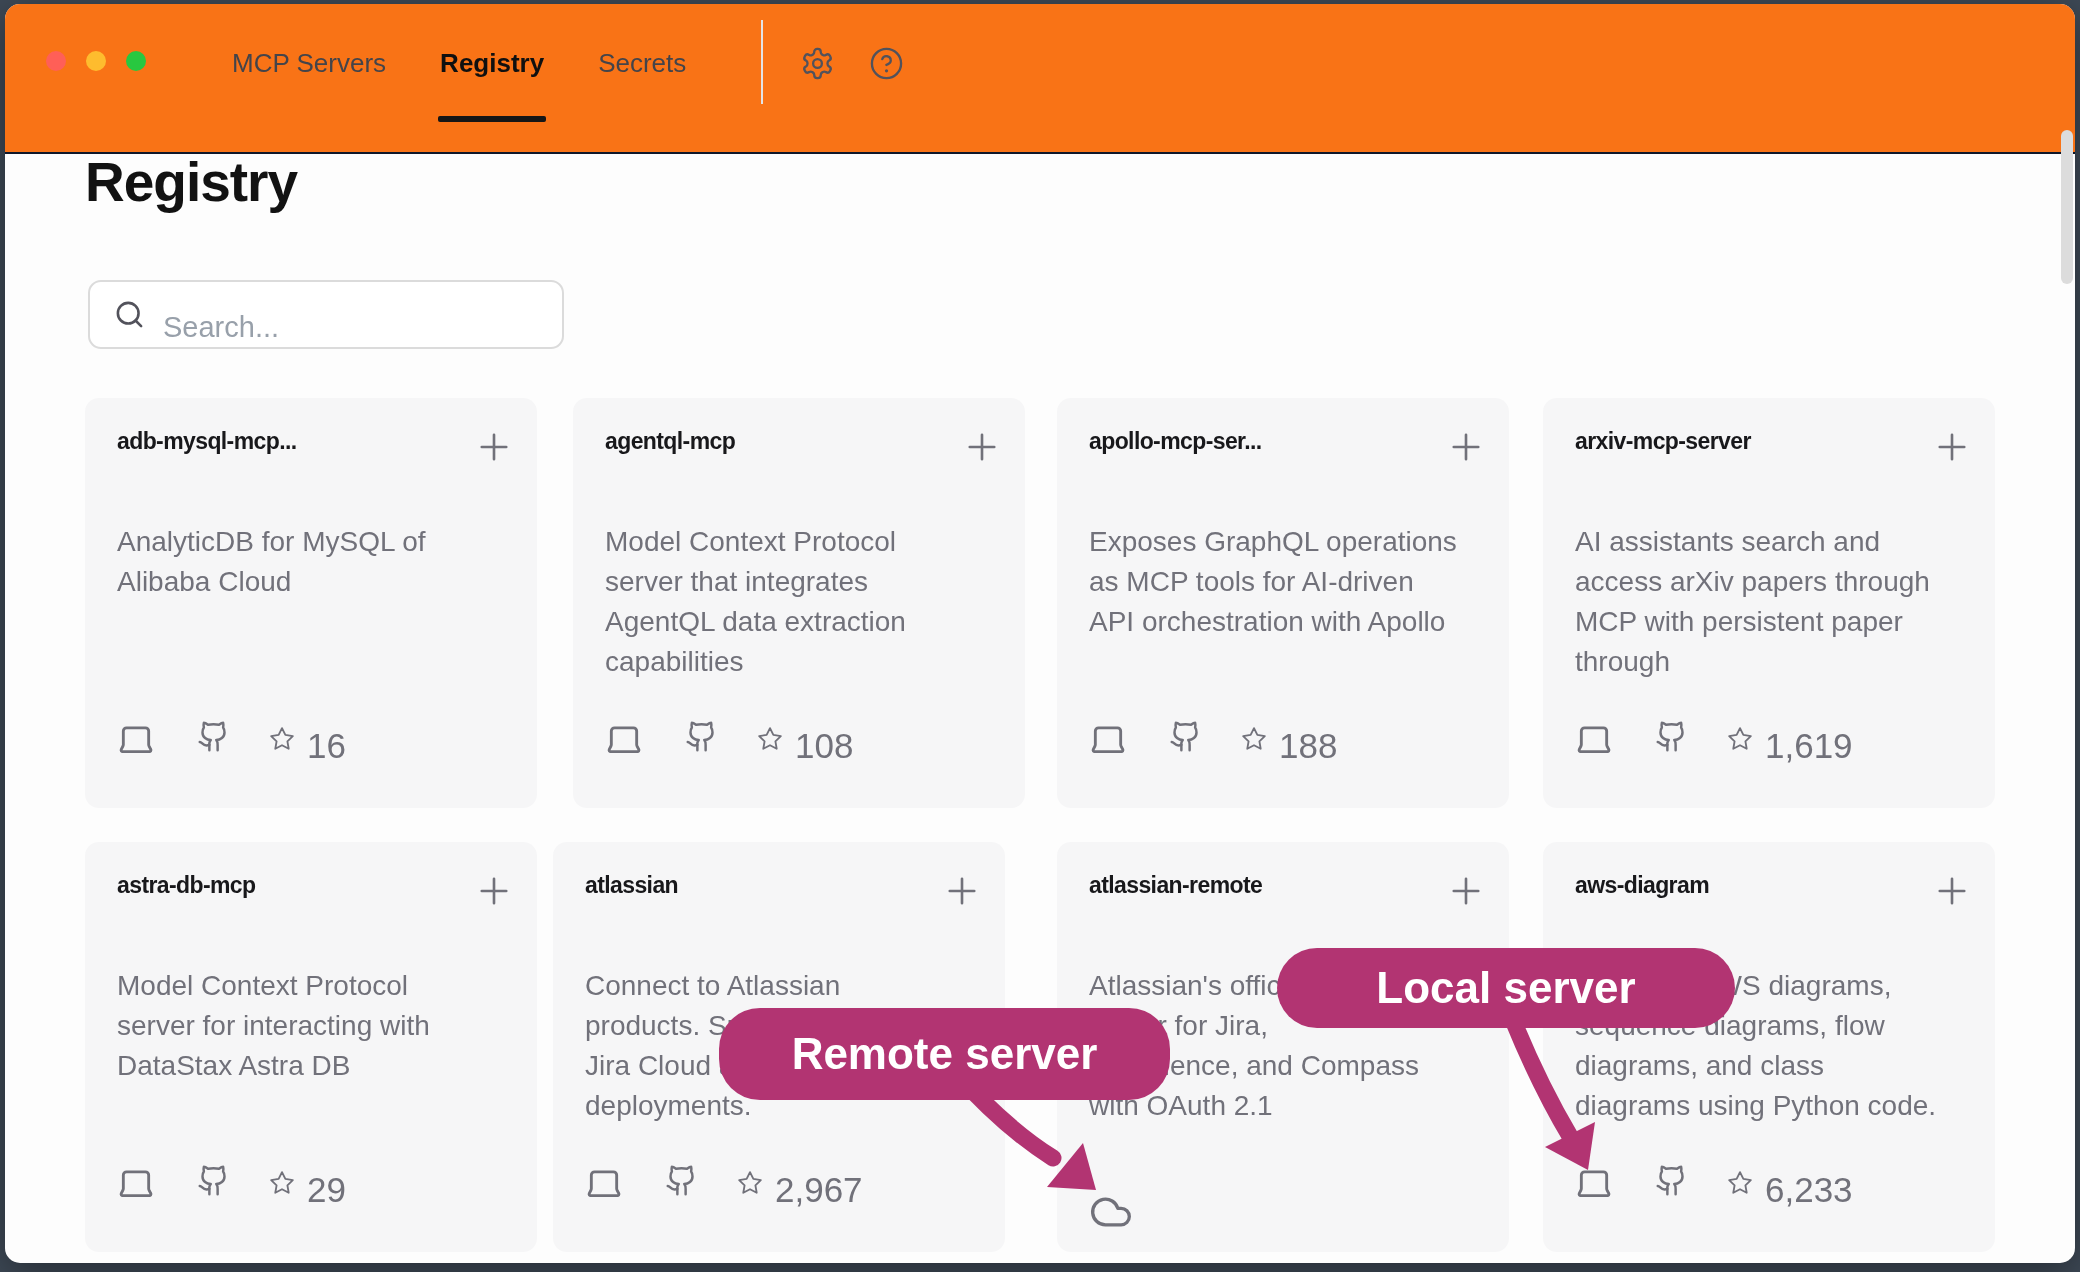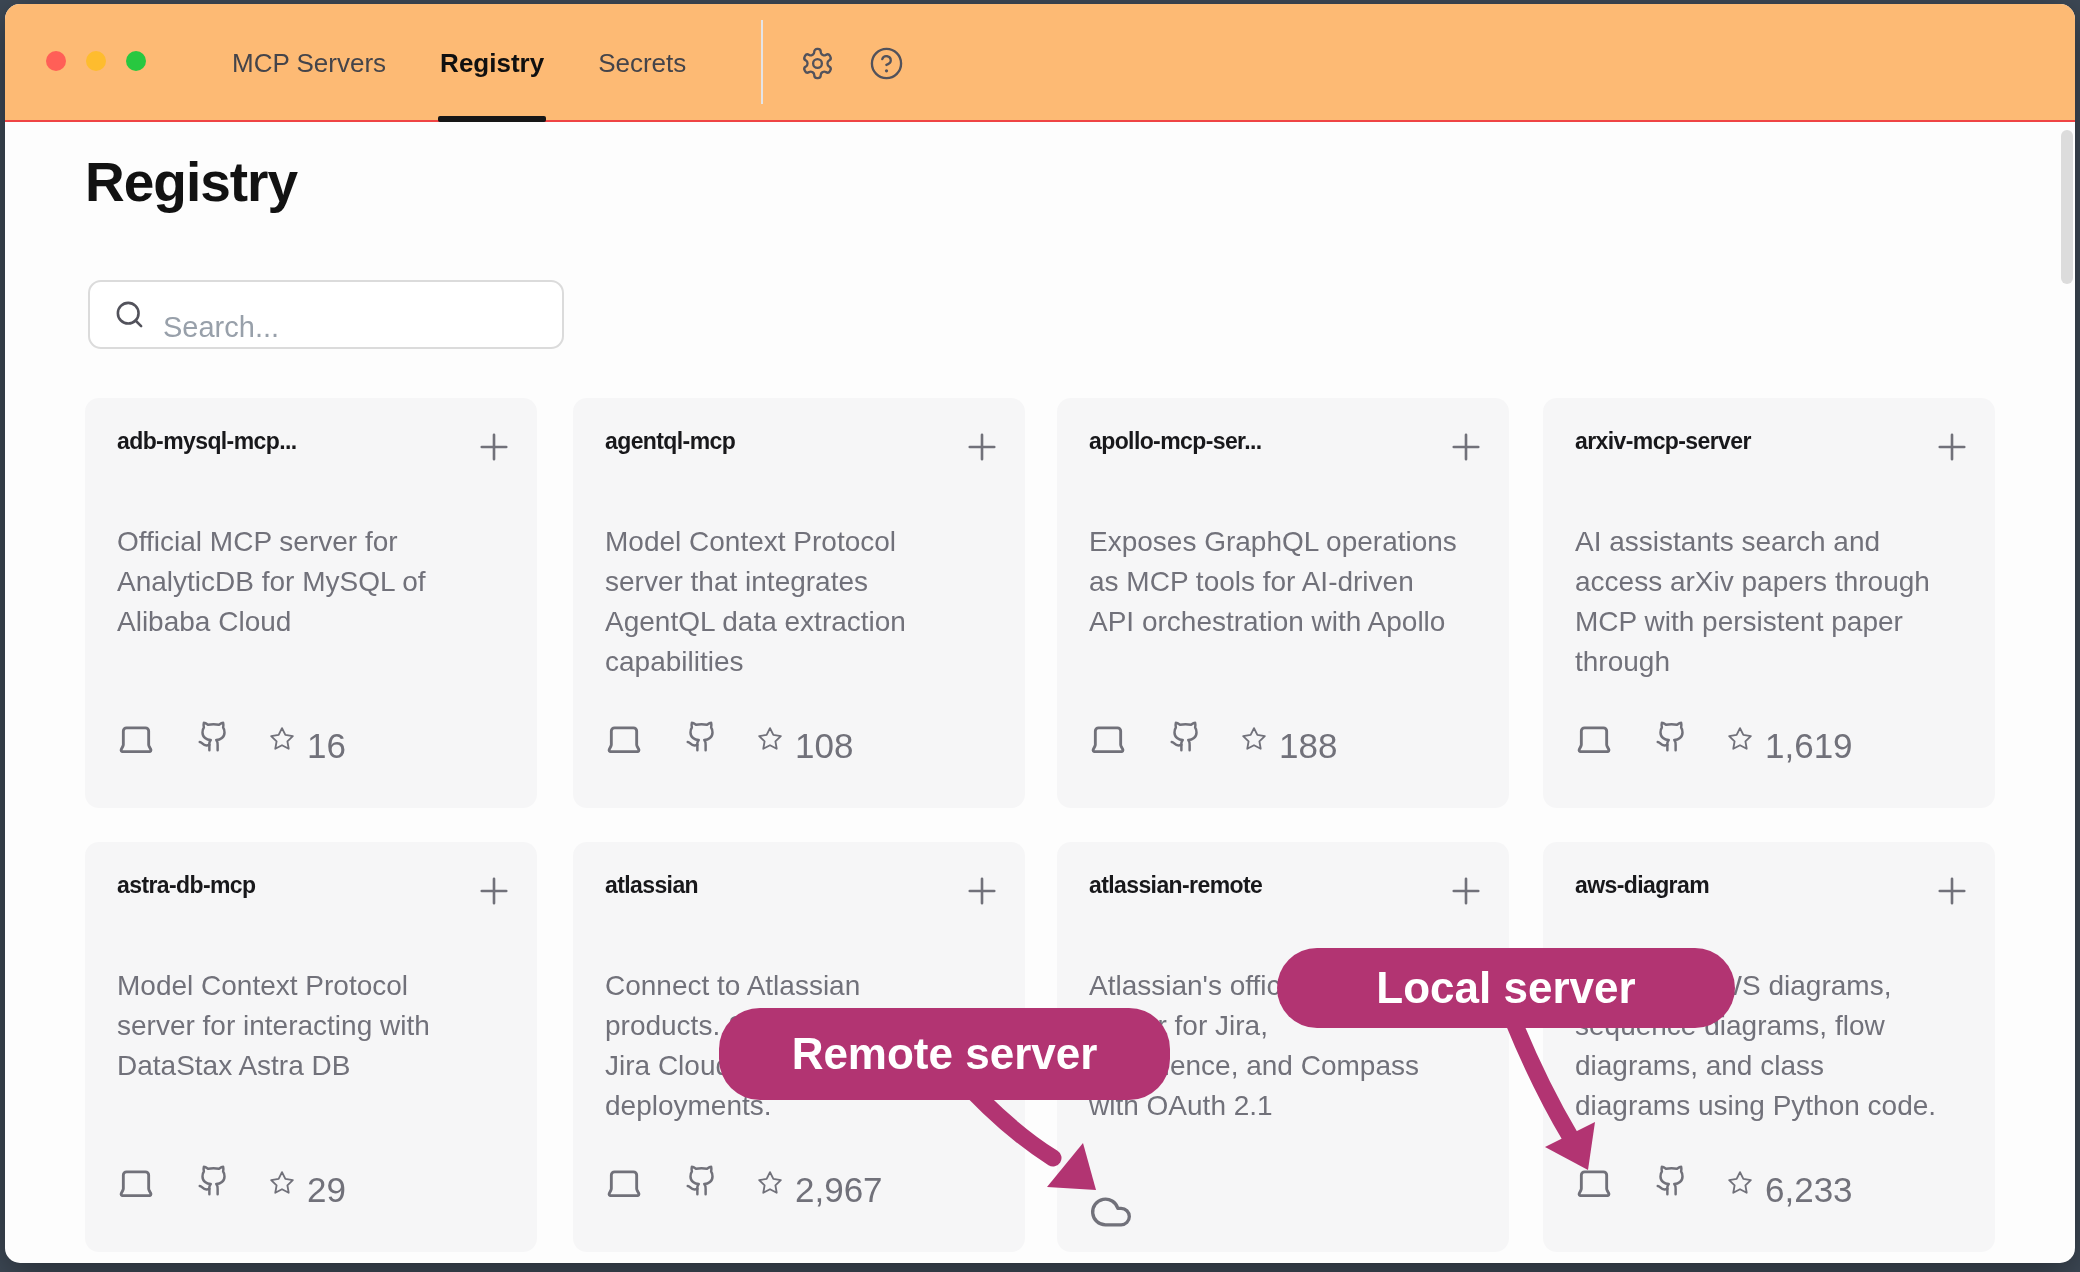--- a/index.html
+++ b/index.html
@@ -10,8 +10,8 @@
             box-shadow:0 10px 40px rgba(0,0,0,.4); }
 
   
-  .titlebar { position:absolute; left:0; top:0; right:0; height:118px;
-              background:#fdba74; border-bottom:2px solid #ef4444; }
+  .titlebar { position:absolute; left:0; top:0; right:0; height:150px;
+              background:#f97316; border-bottom:2px solid #0f172a; }
   .traffic { position:absolute; top:47px; width:20px; height:20px; border-radius:50%; }
   .t-close { left:41px;  background:#ff5f57; }
   .t-min   { left:81px;  background:#febc2e; }

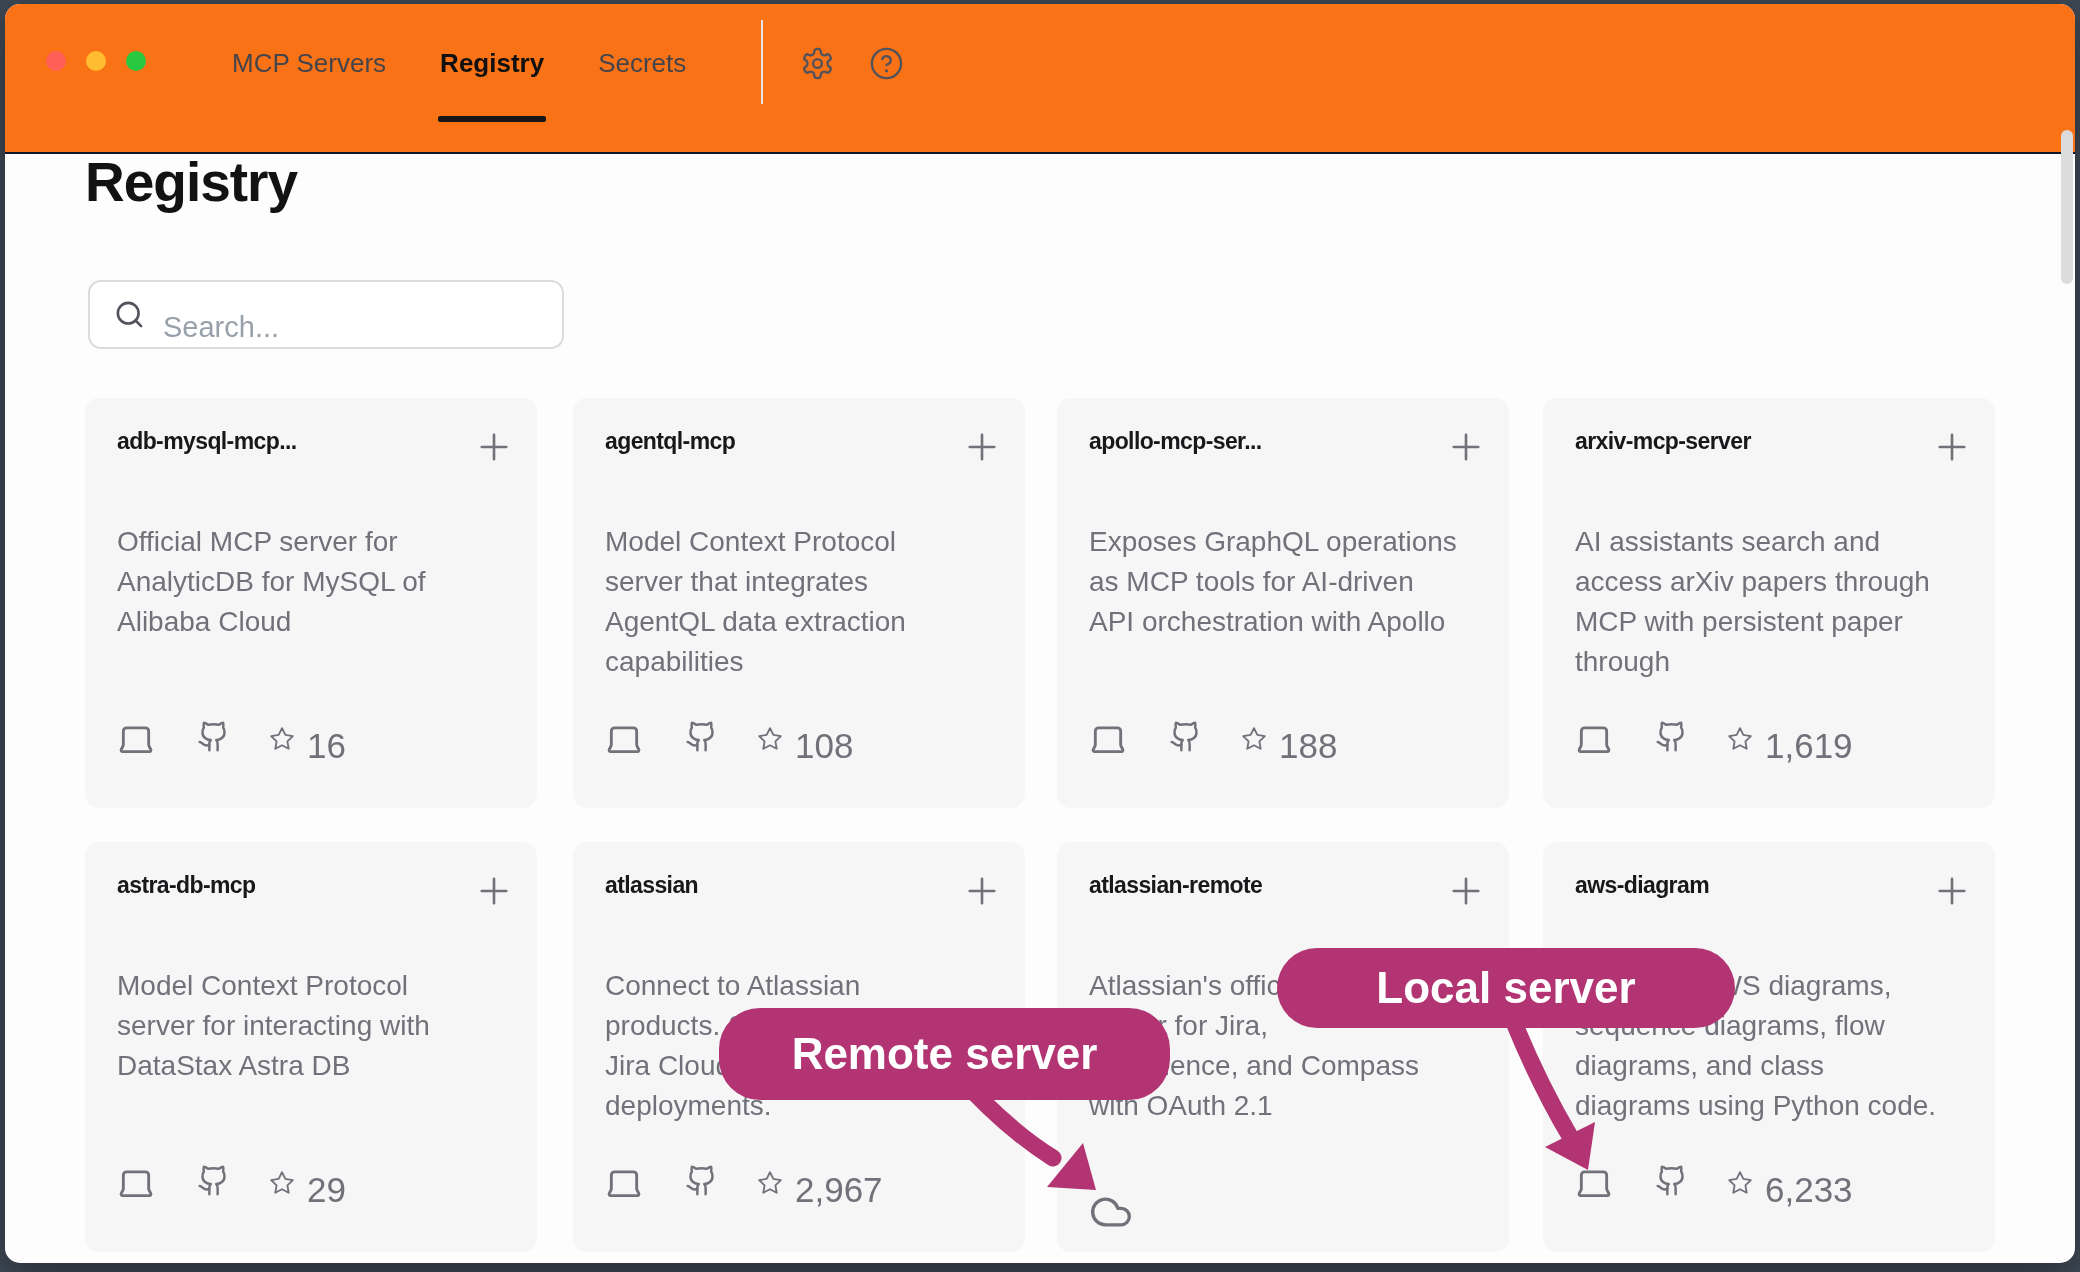--- a/index.html
+++ b/index.html
@@ -147,7 +147,6 @@
             <use href="#i-plus"></use>
           </svg></button>
       <p class="desc">
-        <span>Official MCP server for</span>
           <span>AnalyticDB for MySQL of</span>
           <span>Alibaba Cloud</span>
           <span></span>

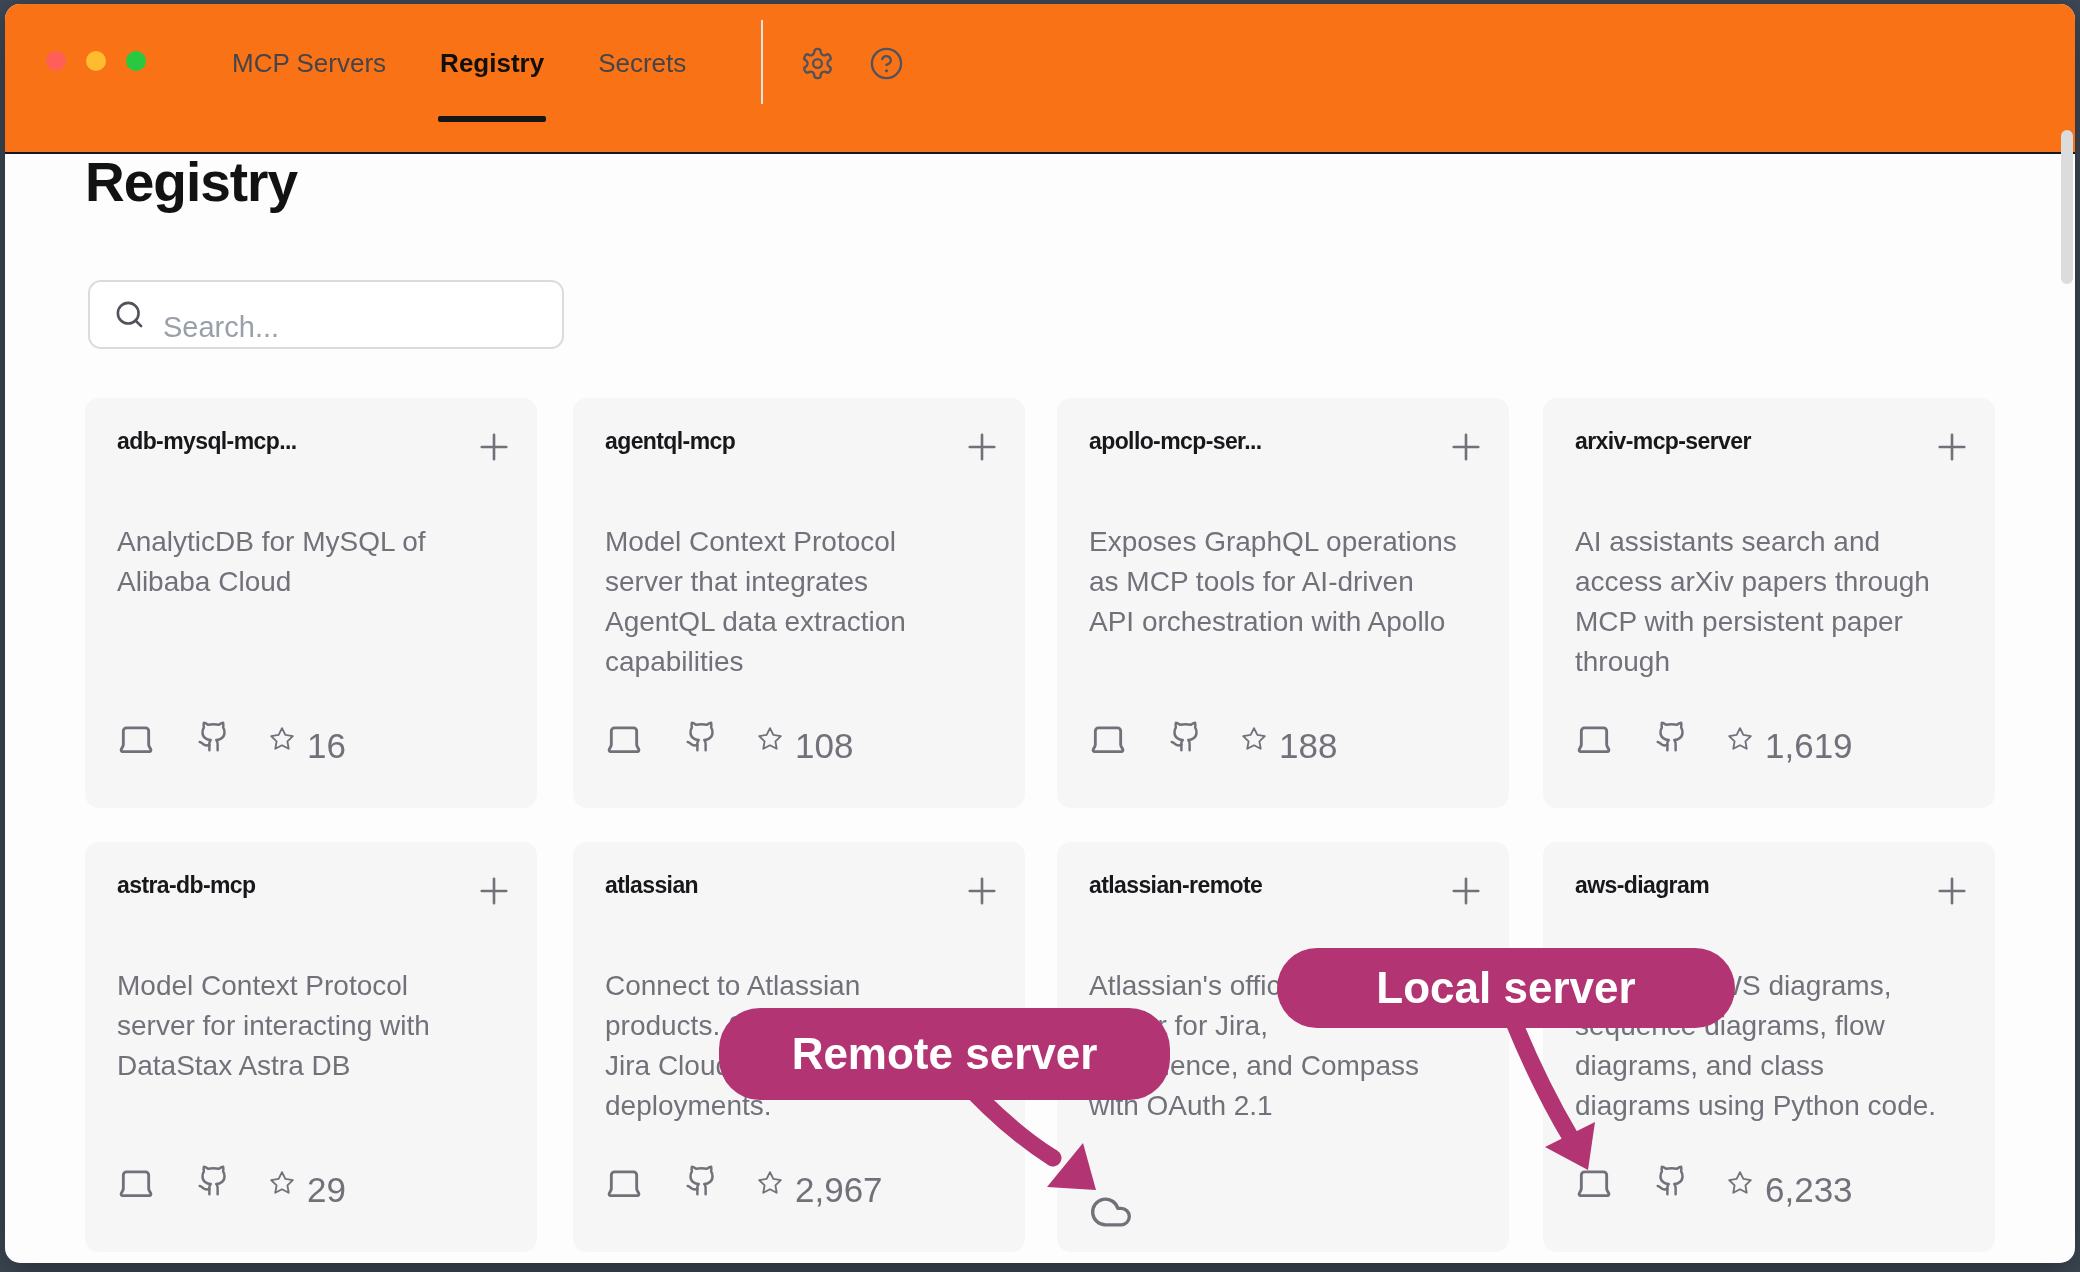--- a/index.html
+++ b/index.html
@@ -41,7 +41,7 @@
   .card { position:absolute; width:452px; height:410px; background:#f6f6f7; border-radius:14px; }
   .c0 { left:80px;   top:394px; } .c1 { left:568px;  top:394px; }
   .c2 { left:1052px; top:394px; } .c3 { left:1538px; top:394px; }
-  .c4 { left:80px;   top:838px; } .c5 { left:568px;  top:838px; }
+  .c4 { left:80px;   top:838px; } .c5 { left:548px;  top:838px; }
   .c6 { left:1052px; top:838px; } .c7 { left:1538px; top:838px; }
   .card h2 { position:absolute; left:32px; top:30px; font-size:23px; font-weight:700;
              color:#18181b; letter-spacing:-0.6px; white-space:nowrap; }

